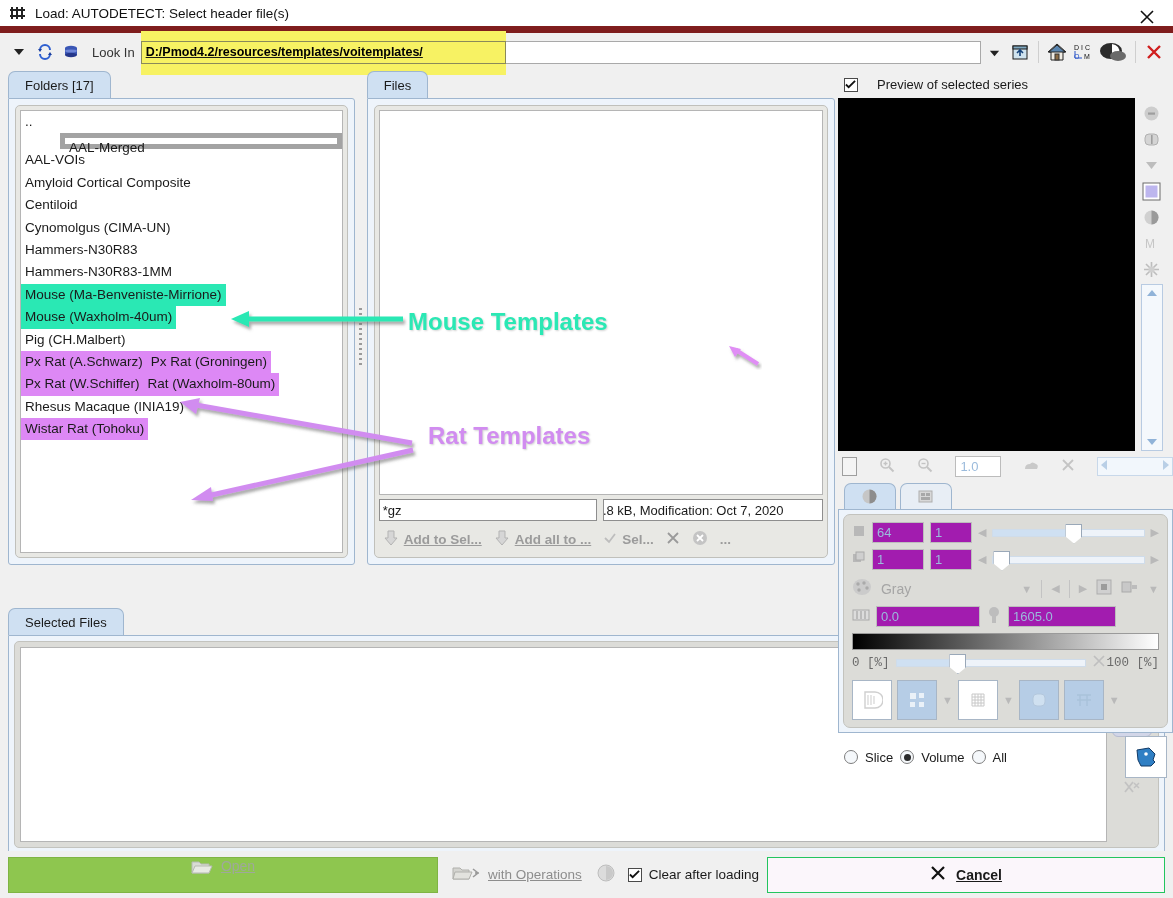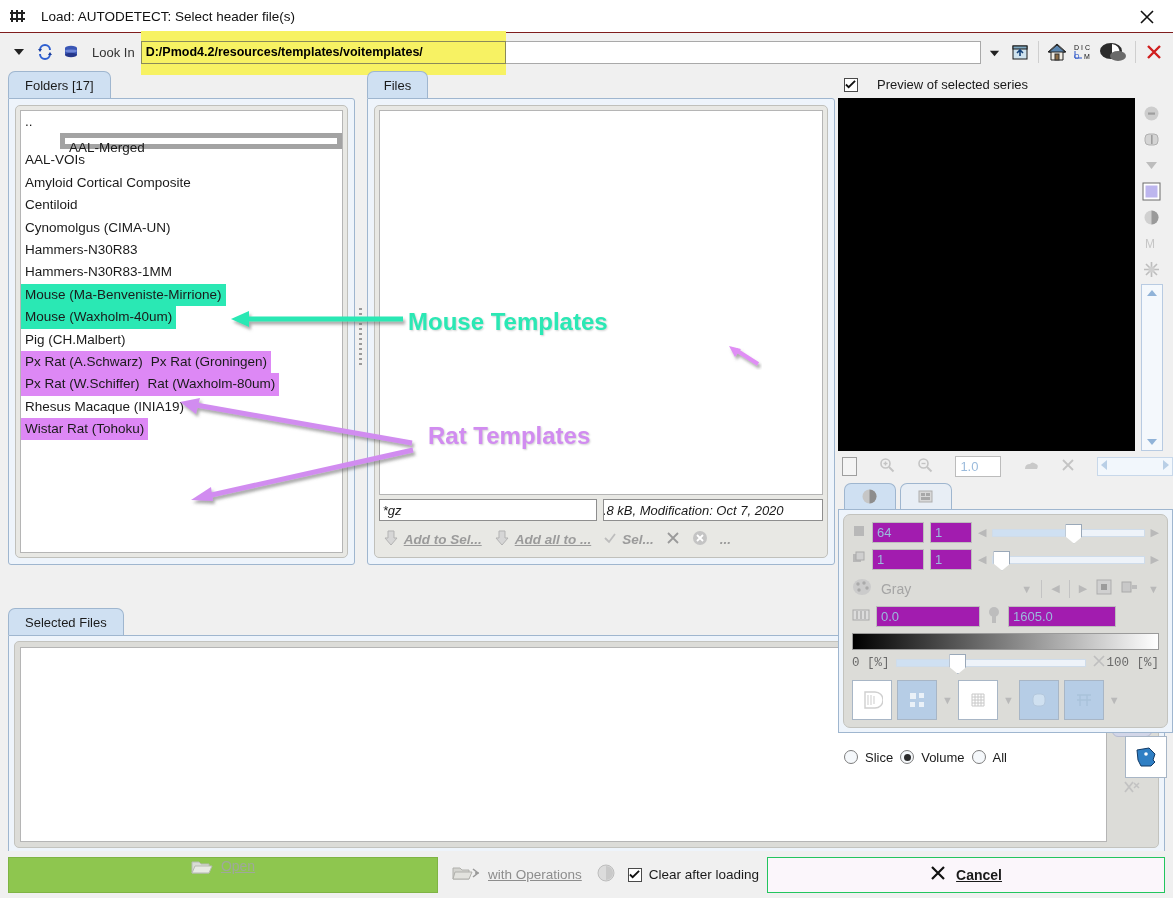--- a/index.html
+++ b/index.html
@@ -15,8 +15,8 @@
   }
   
   .titlebar{
-    height:33px; background:#ffffff; border-bottom:1px solid #7f1d1d;
-    display:flex; align-items:center; padding:0 0 0 9px; position:relative;gap:6px;
+    height:33px; background:#ffffff; border-bottom:7px solid #7f1d1d;
+    display:flex; align-items:center; padding:0 0 0 9px; position:relative;
   }
   .titlebar .tb-icon{ width:18px;height:18px;margin-right:8px;display:block; }
   .titlebar .tb-title{ font-size:13.5px; color:#111; }

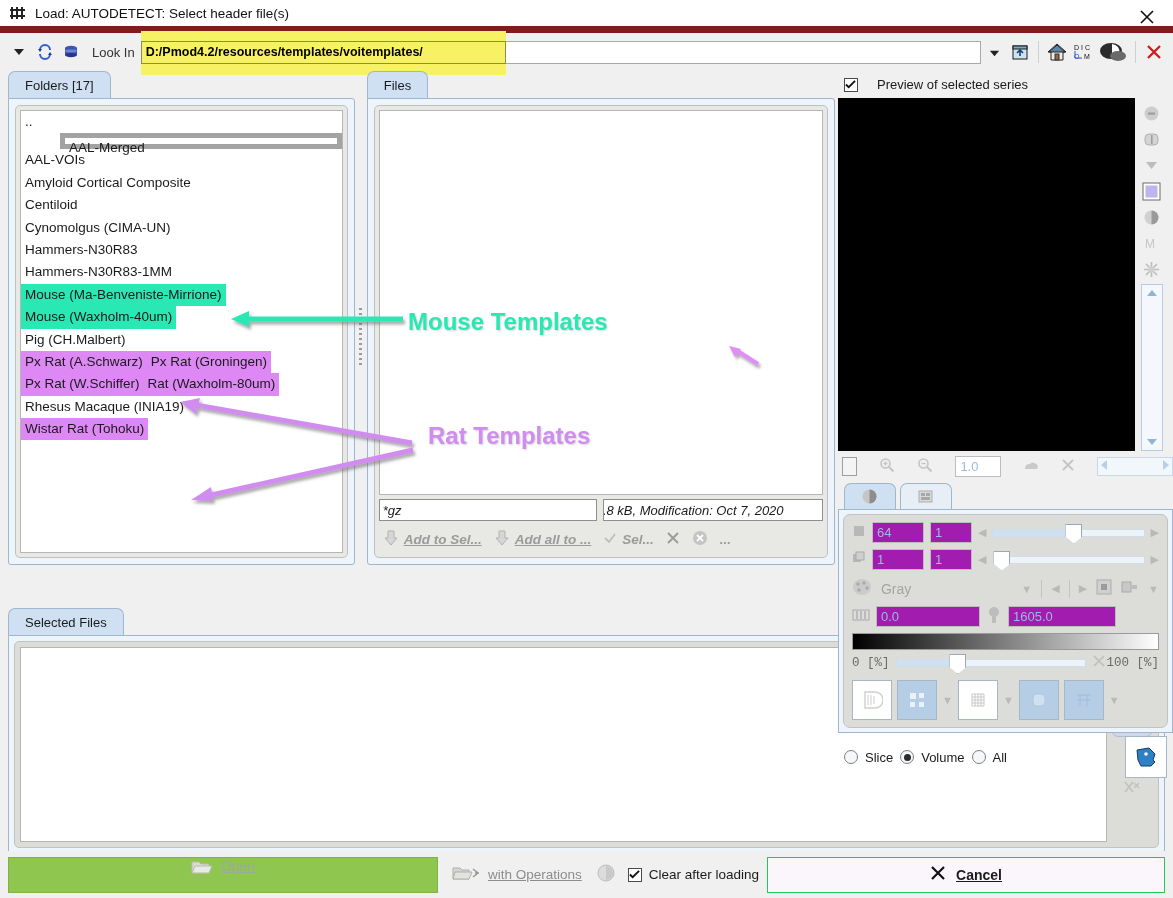--- a/index.html
+++ b/index.html
@@ -43,6 +43,7 @@
     border:1px solid #a9a9a9; background:#ffffff;
     display:flex; align-items:center; padding:0 4px;
     font-size:12.5px;
+    text-decoration:underline;
   }
   .path-field .pf-text{ font-weight:bold; color:#000; white-space:nowrap;}
   .path-field.hl{ background:transparent; border-color:#8a8a5a; max-width:365px; flex:0 0 365px;}

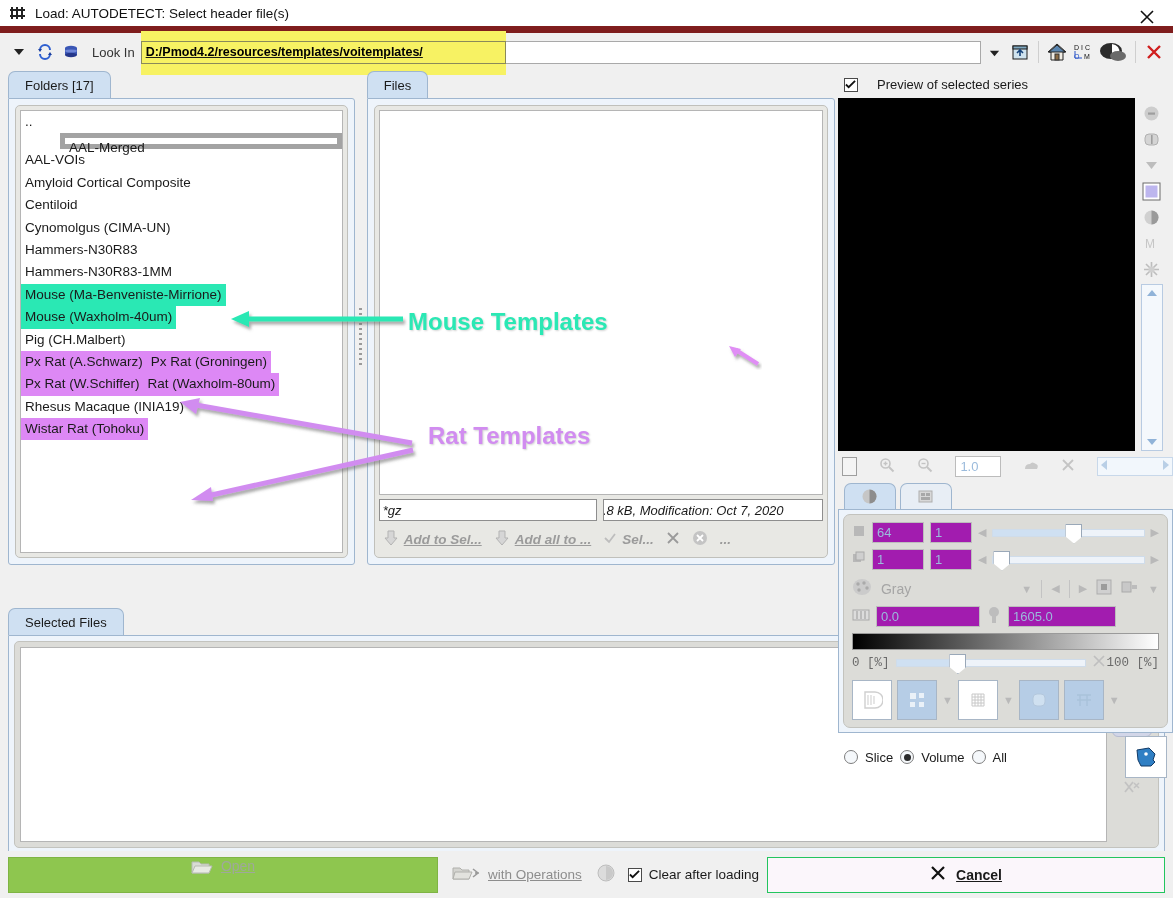--- a/index.html
+++ b/index.html
@@ -83,7 +83,7 @@
 
   
   .col-files{ width:470px; }
-  .files-inner{ margin:6px; background:#e8e8e4; border:1px solid #c0c0bb; border-radius:5px; padding:4px; height:453px; display:flex; flex-direction:column;font-style:italic;}
+  .files-inner{ margin:6px; background:#e8e8e4; border:1px solid #c0c0bb; border-radius:5px; padding:4px; height:453px; display:flex; flex-direction:column;}
   .files-list{ background:#fff; border:1px solid #b5b5b5; flex:1; }
   .files-filterrow{ display:flex; margin-top:4px; height:22px;}
   .filter-field{ width:218px; background:#fff; border:1px solid #8e8e8e; font-size:13px; padding:0 3px; display:flex; align-items:center;}

